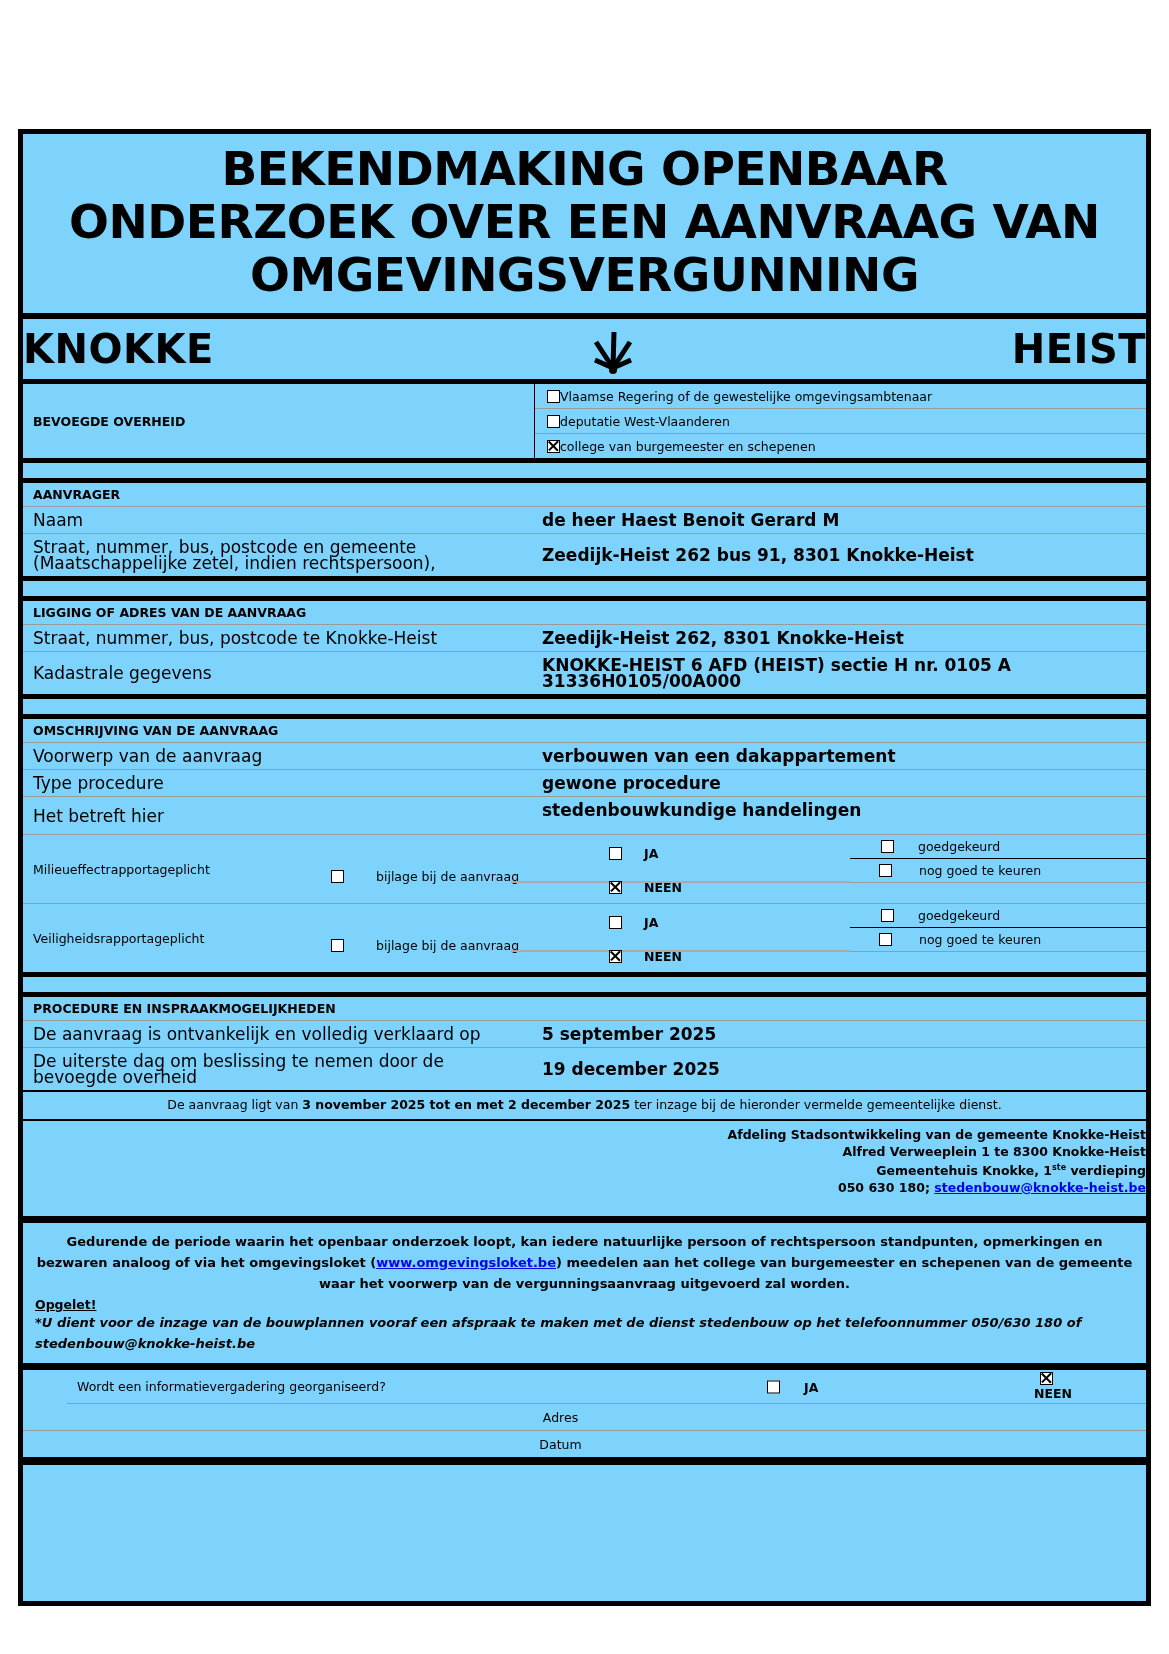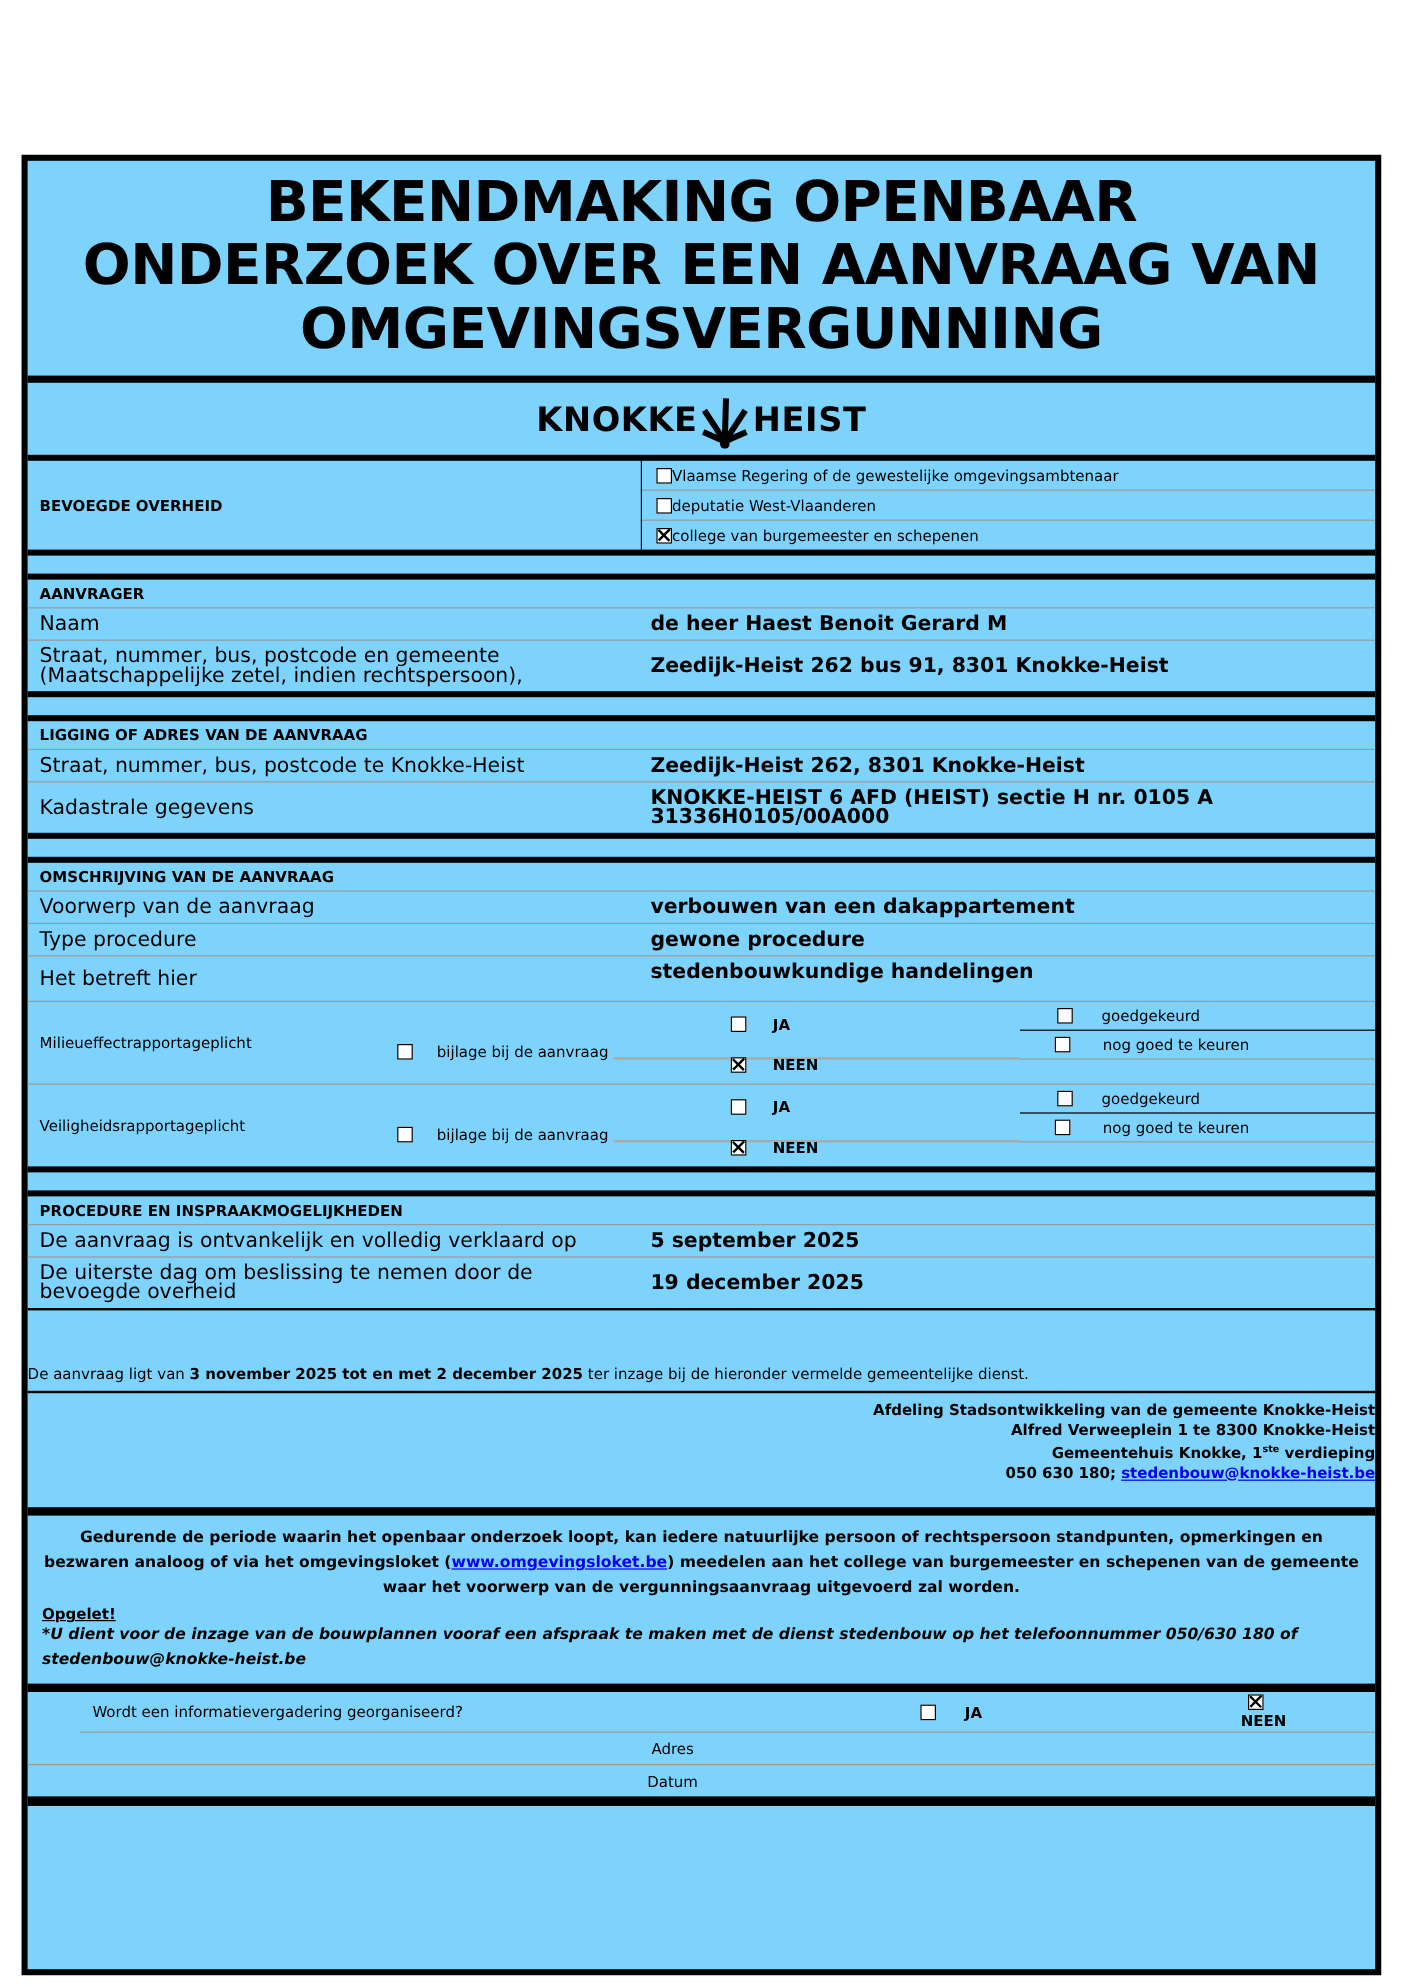--- a/index.html
+++ b/index.html
@@ -10,8 +10,8 @@
   
   .title-block{border-bottom:6px solid #000;padding:8px 6px 12px;text-align:center;}
   .title-line{font-size:47px;font-weight:bold;line-height:53px;letter-spacing:-0.5px;}
-  .logo-block{height:60px;border-bottom:5px solid #000;display:flex;align-items:center;justify-content:center;
-              font-size:28px;font-weight:bold;letter-spacing:0.5px;}
+  .logo-block{height:60px;border-bottom:5px solid #000;display:flex;align-items:center;justify-content:space-between;
+              font-size:40px;font-weight:bold;letter-spacing:0.5px;}
   .logo-sym{width:40px;height:44px;margin:6px 3px 0;}
 
   

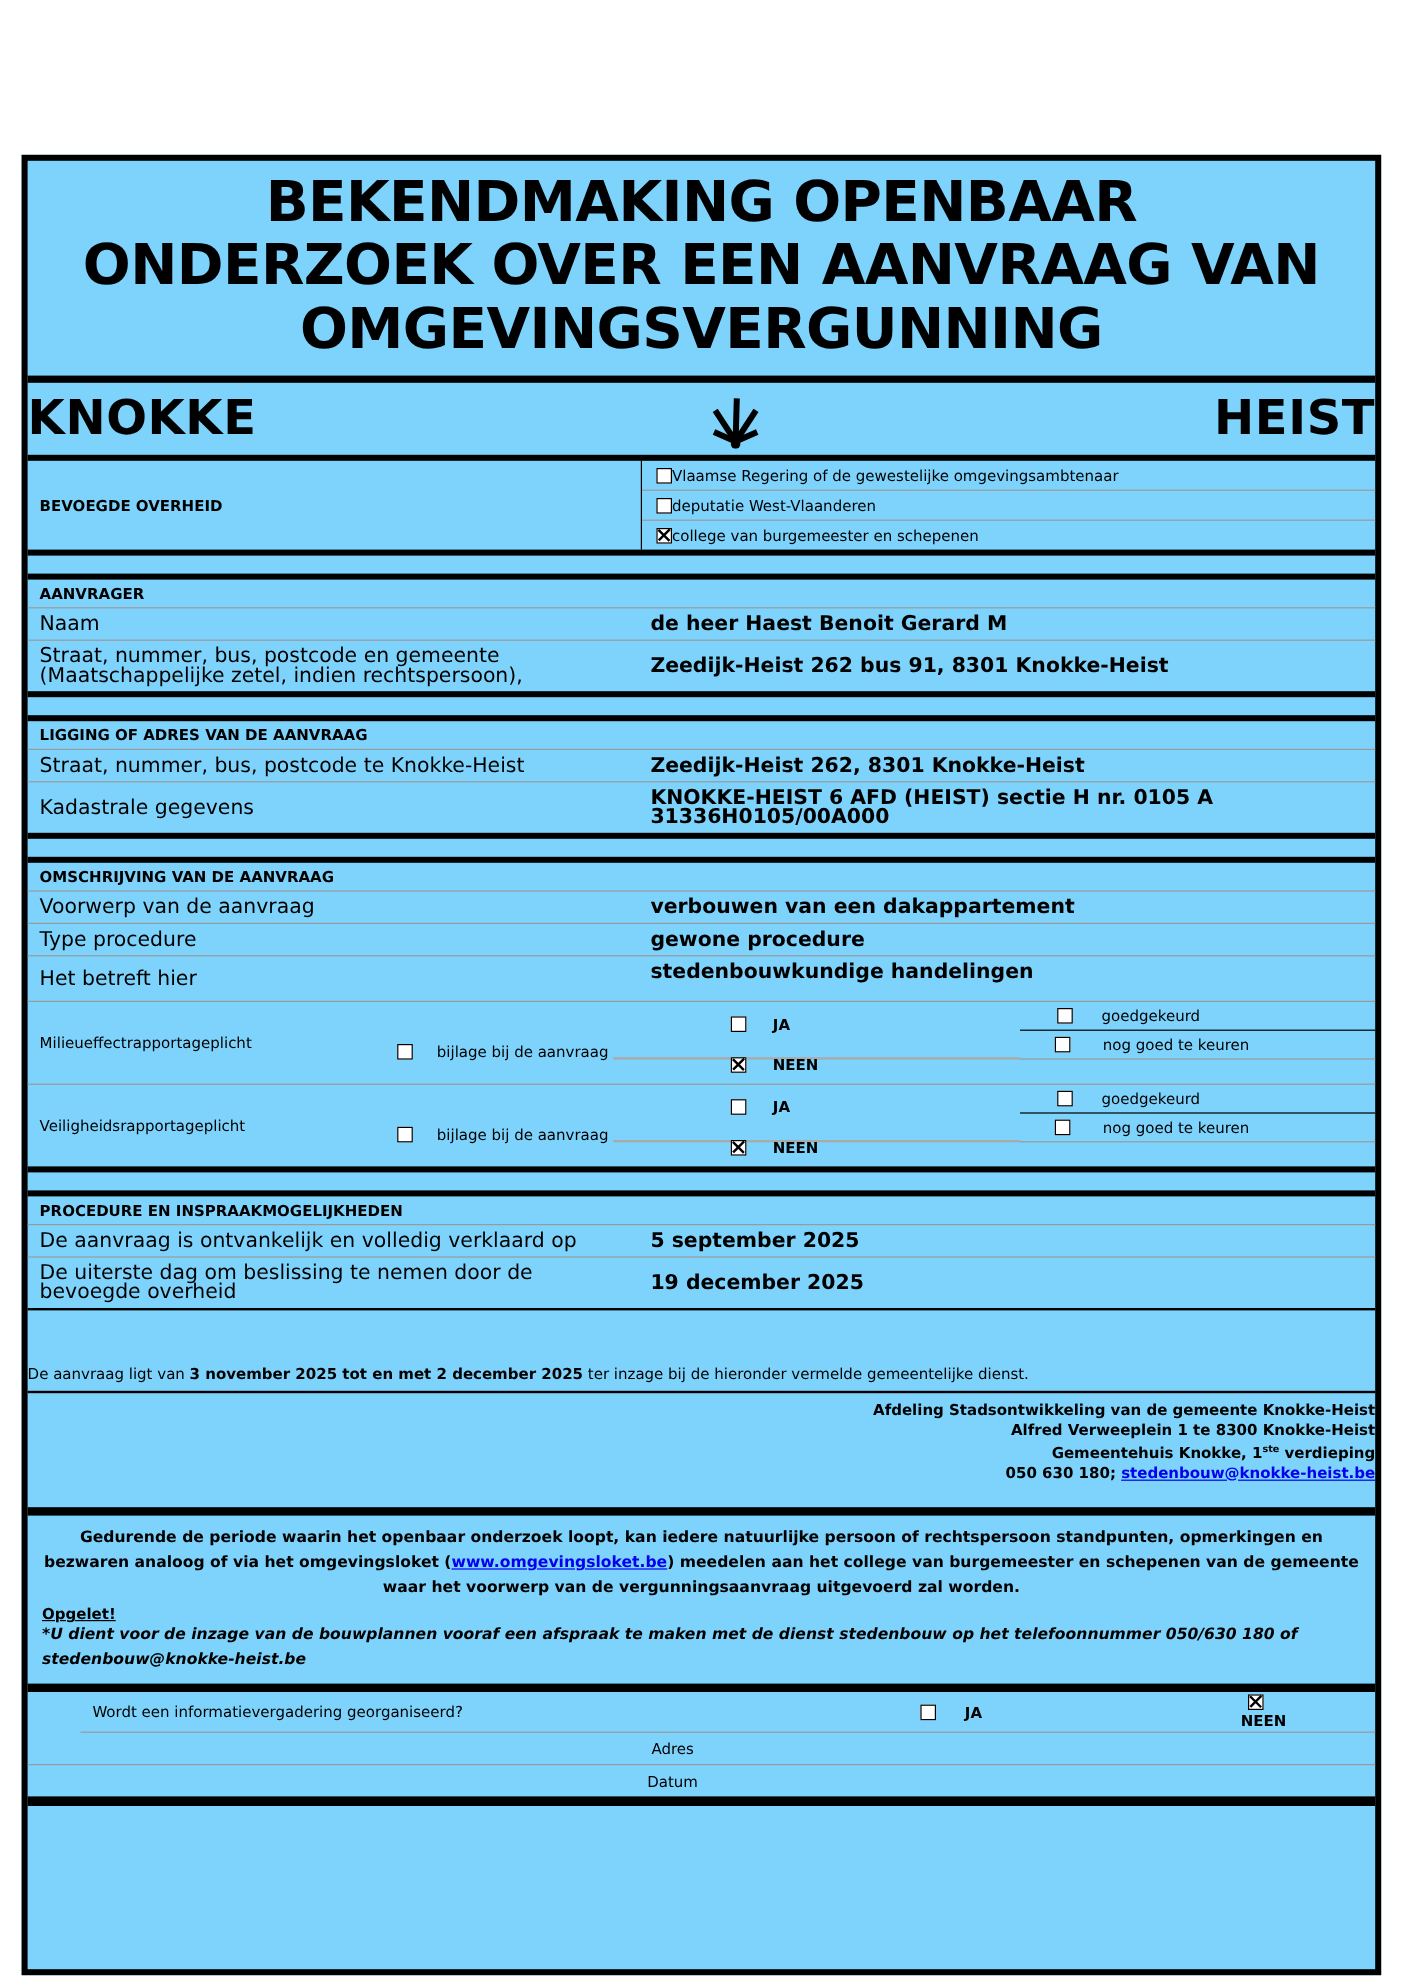--- a/index.html
+++ b/index.html
@@ -43,7 +43,7 @@
   .rapp{position:relative;height:68px;border-bottom:1.5px solid #9a9a9a;font-size:12.5px;}
   .rapp.nb{border-bottom:none;}
   .rapp-lbl{position:absolute;left:10px;top:50%;transform:translateY(-50%);}
-  .rapp-bijlage{position:absolute;left:308px;top:34px;display:flex;gap:20px;align-items:center;}
+  .rapp-bijlage{position:absolute;left:308px;top:34px;display:flex;gap:32px;align-items:center;}
   .rapp-line{position:absolute;left:488px;right:296px;top:46px;height:2px;background:#aaa;}
   .rapp-ja{position:absolute;left:586px;top:11px;display:flex;gap:22px;align-items:center;font-weight:bold;}
   .rapp-neen{position:absolute;left:586px;top:45px;display:flex;gap:22px;align-items:center;font-weight:bold;}

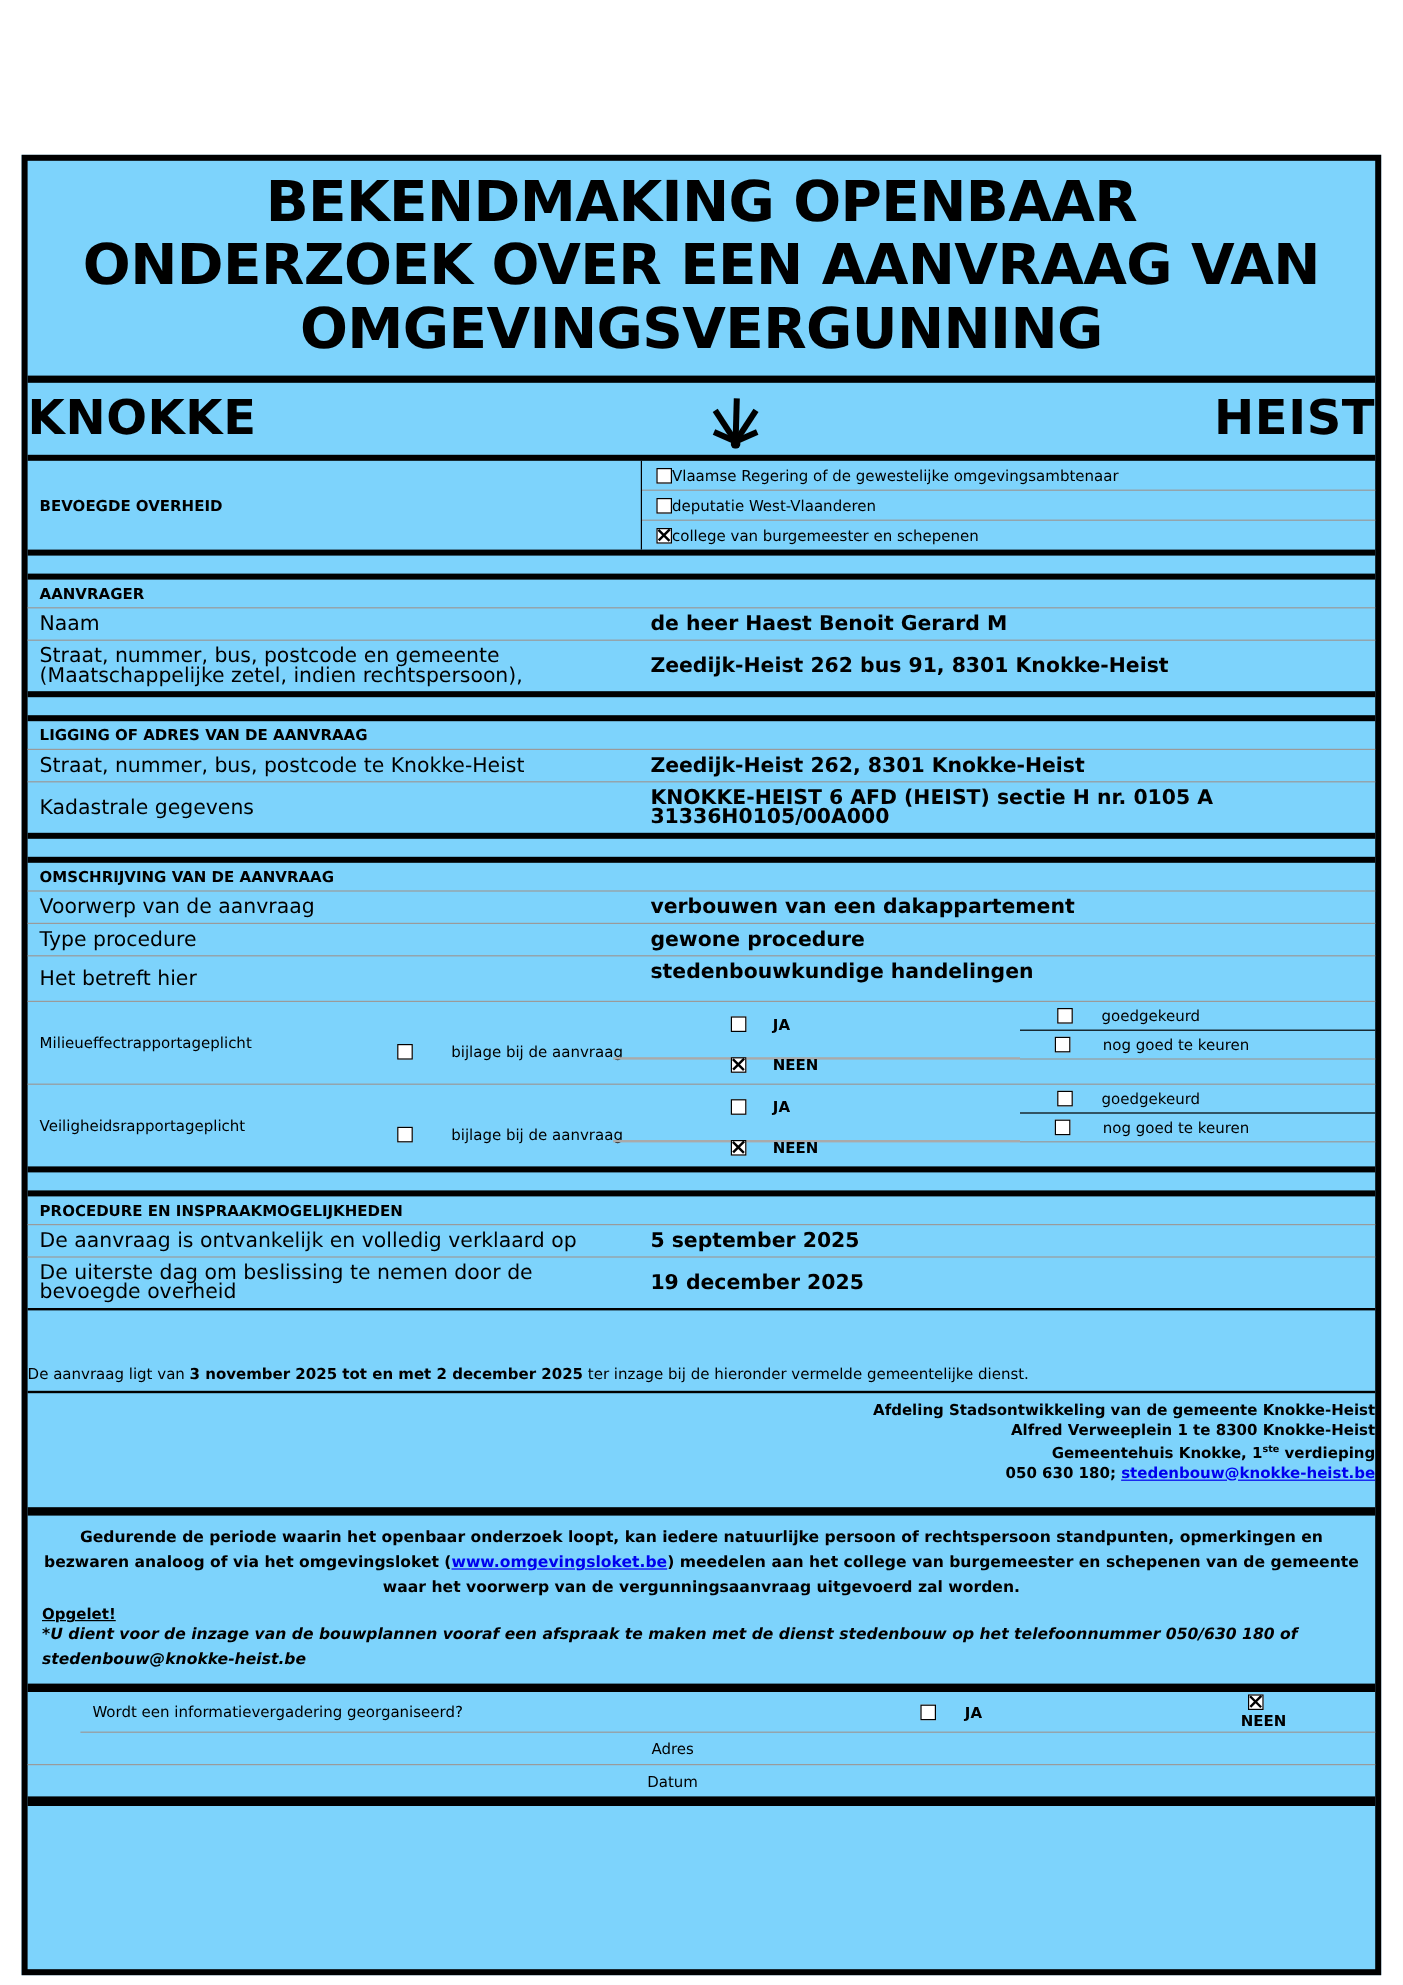--- a/index.html
+++ b/index.html
@@ -52,7 +52,7 @@
   .rapp-right .c2{height:23px;display:flex;align-items:center;gap:27px;padding-left:29px;border-bottom:1.5px solid #9a9a9a;}
 
   
-  .inzage{text-align:left;padding:5px 0 7px;border-bottom:2px solid #000;font-size:12.5px;margin-top:40px;}
+  .inzage{text-align:center;padding:5px 0 7px;border-bottom:2px solid #000;font-size:12.5px;}
   .dienst{text-align:right;padding:6px 0 20px;font-weight:bold;font-size:12.5px;line-height:16.5px;}
   .dienst sup{font-size:8px;}
   a.blue-link{color:#0000EE;text-decoration:underline;font-weight:bold;cursor:pointer;}

